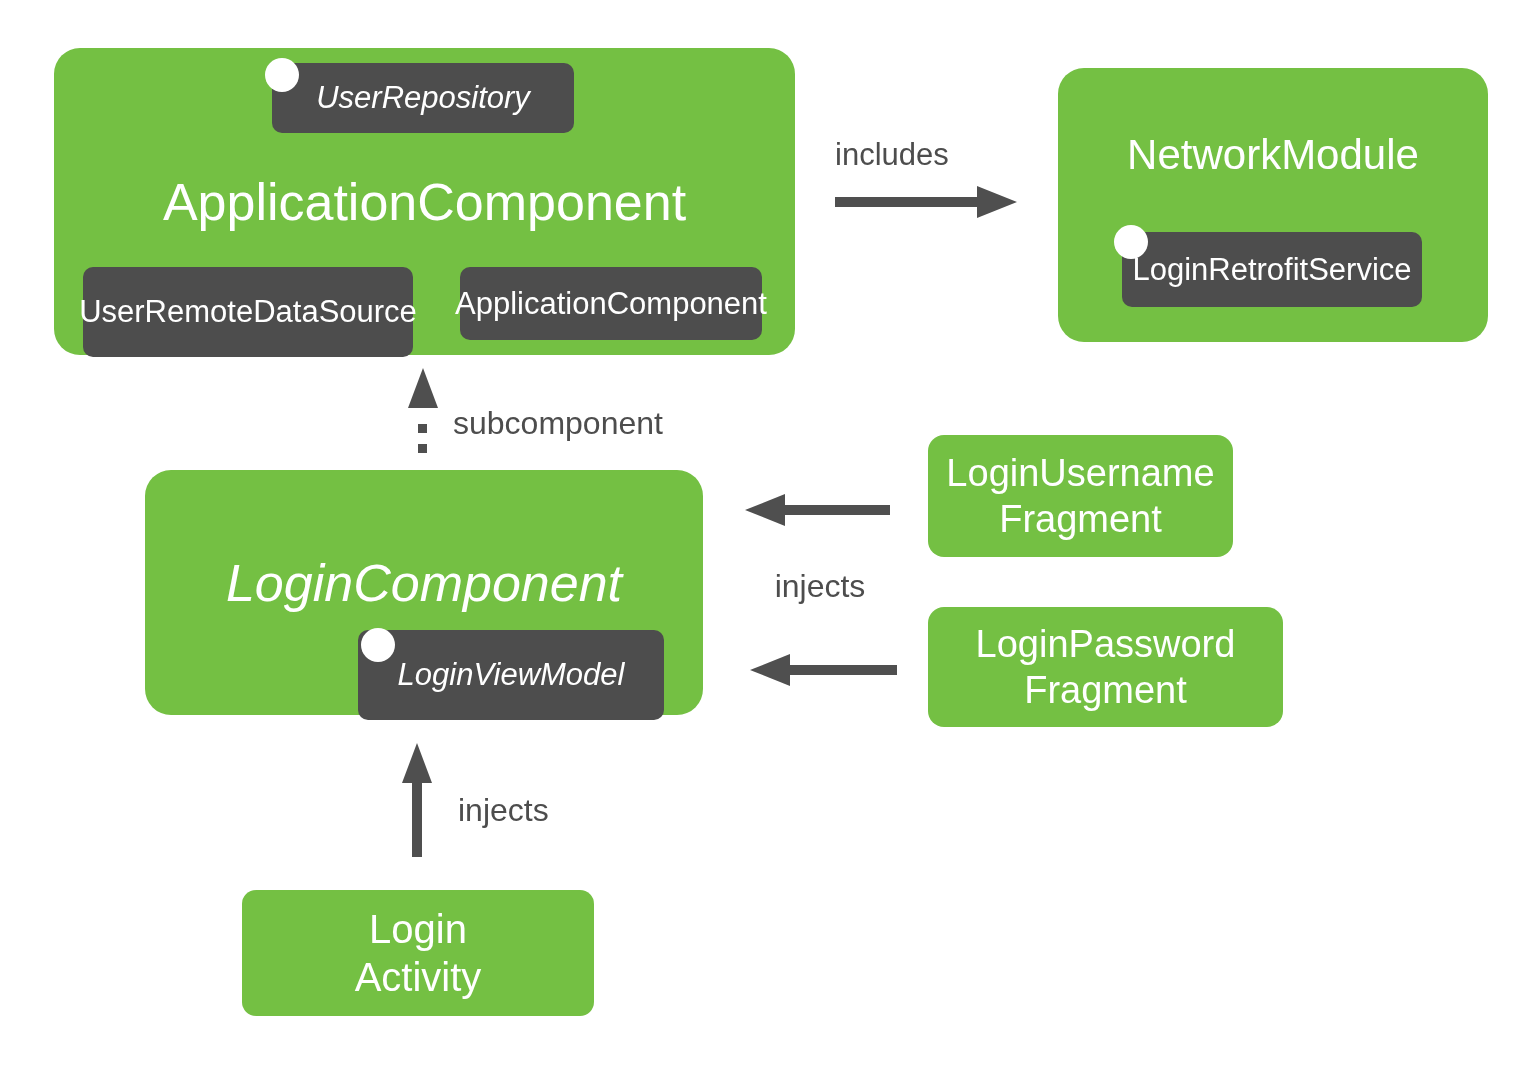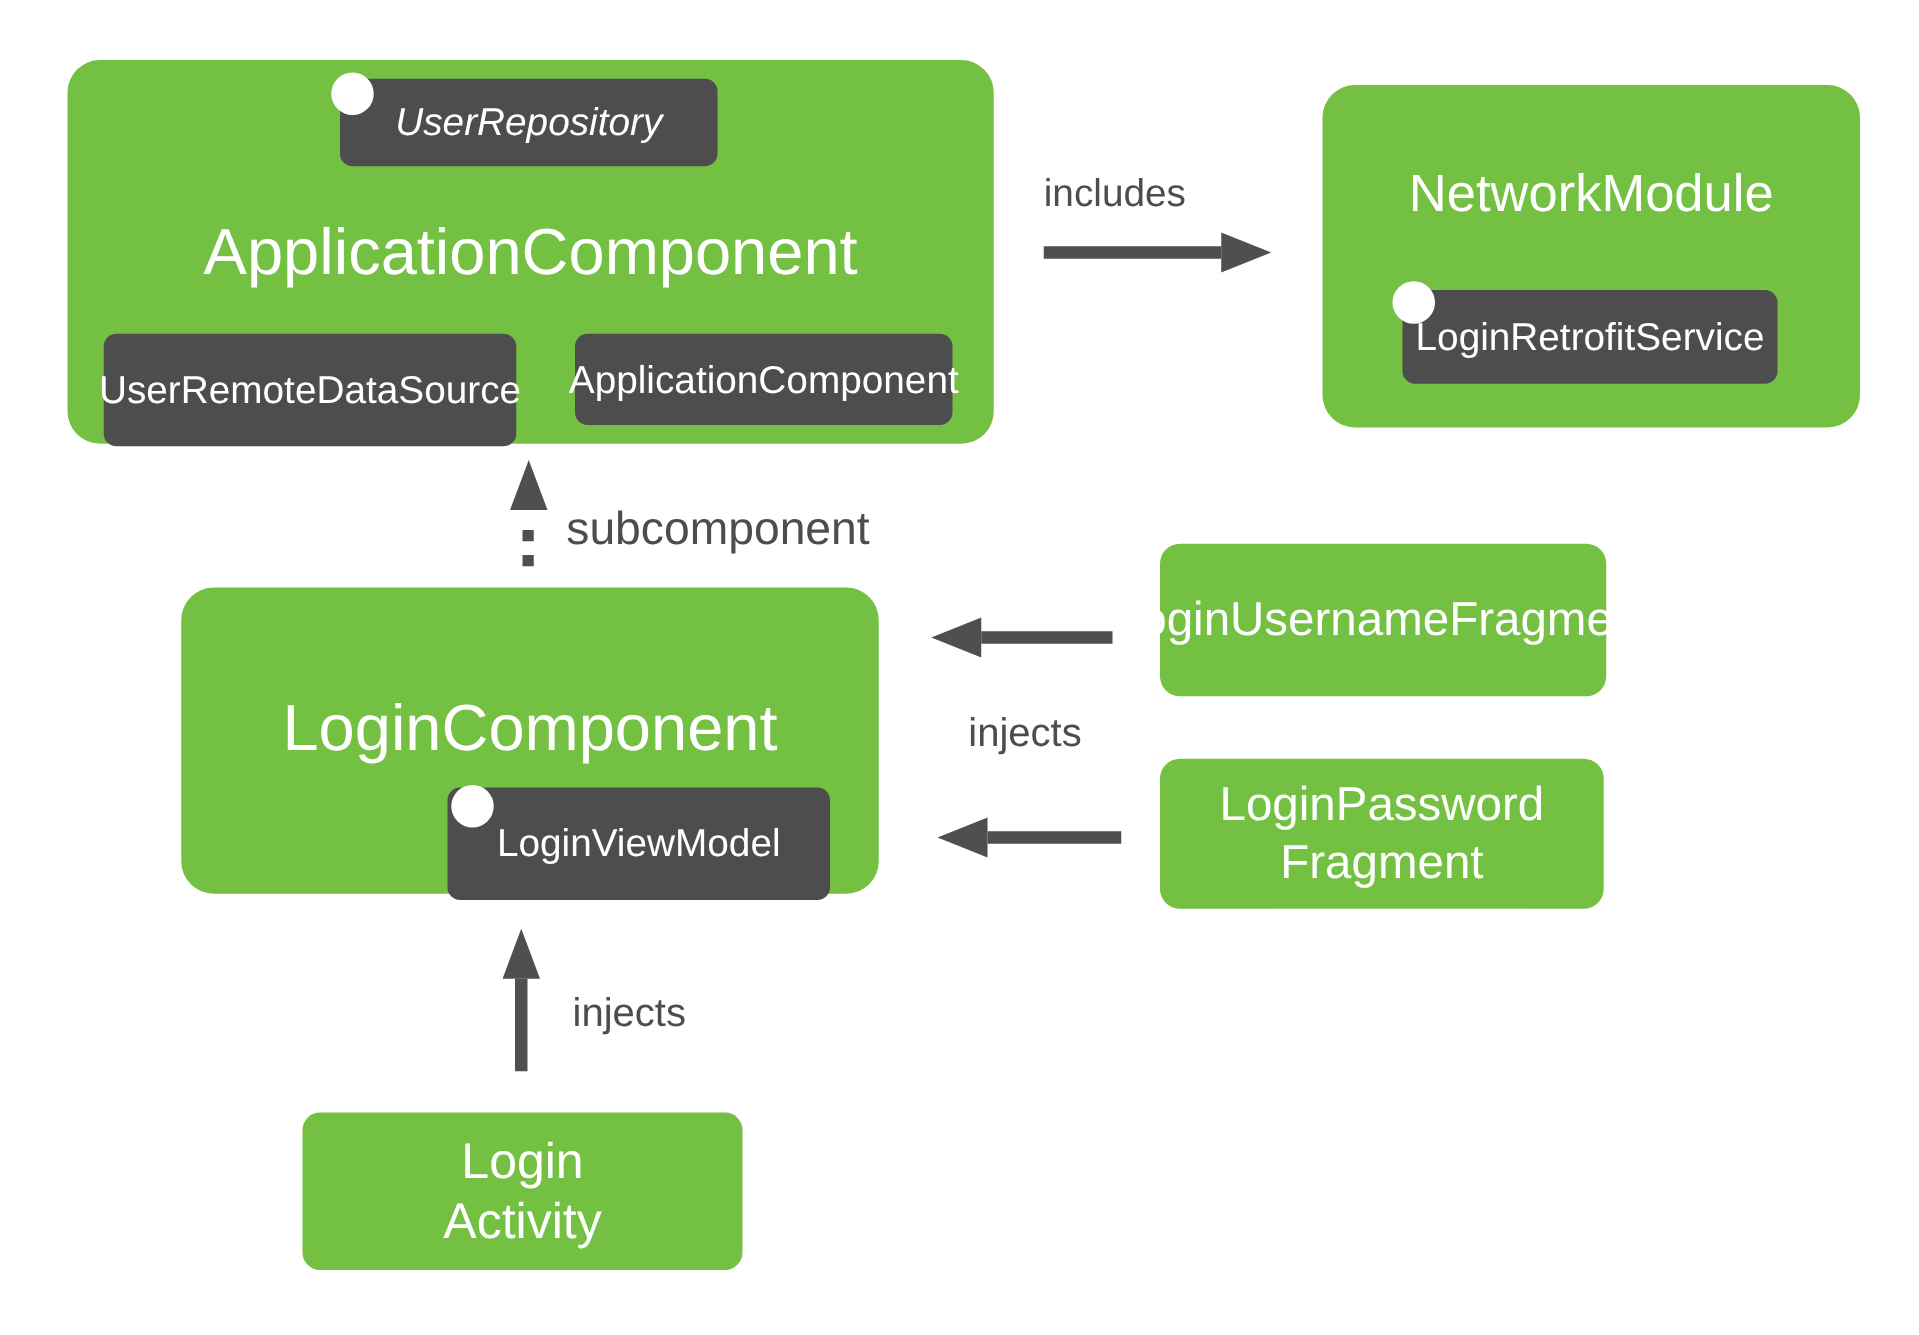--- a/index.html
+++ b/index.html
@@ -65,7 +65,7 @@
   <div class="tri tri-up" style="left:408px;top:368px;"></div>
   <div class="dash" style="left:418px;top:424px;"></div>
   <div class="dash" style="left:418px;top:444px;"></div>
-  <div class="lbl" style="left:453px;top:405px;font-size:37px;line-height:36px;">subcomponent</div>
+  <div class="lbl" style="left:453px;top:405px;font-size:32px;line-height:36px;">subcomponent</div>
 
   <div class="gbox" style="left:145px;top:470px;width:558px;height:245px;border-radius:26px;font-size:52px;">
     <span style="position:relative;top:-10px;">LoginComponent</span>

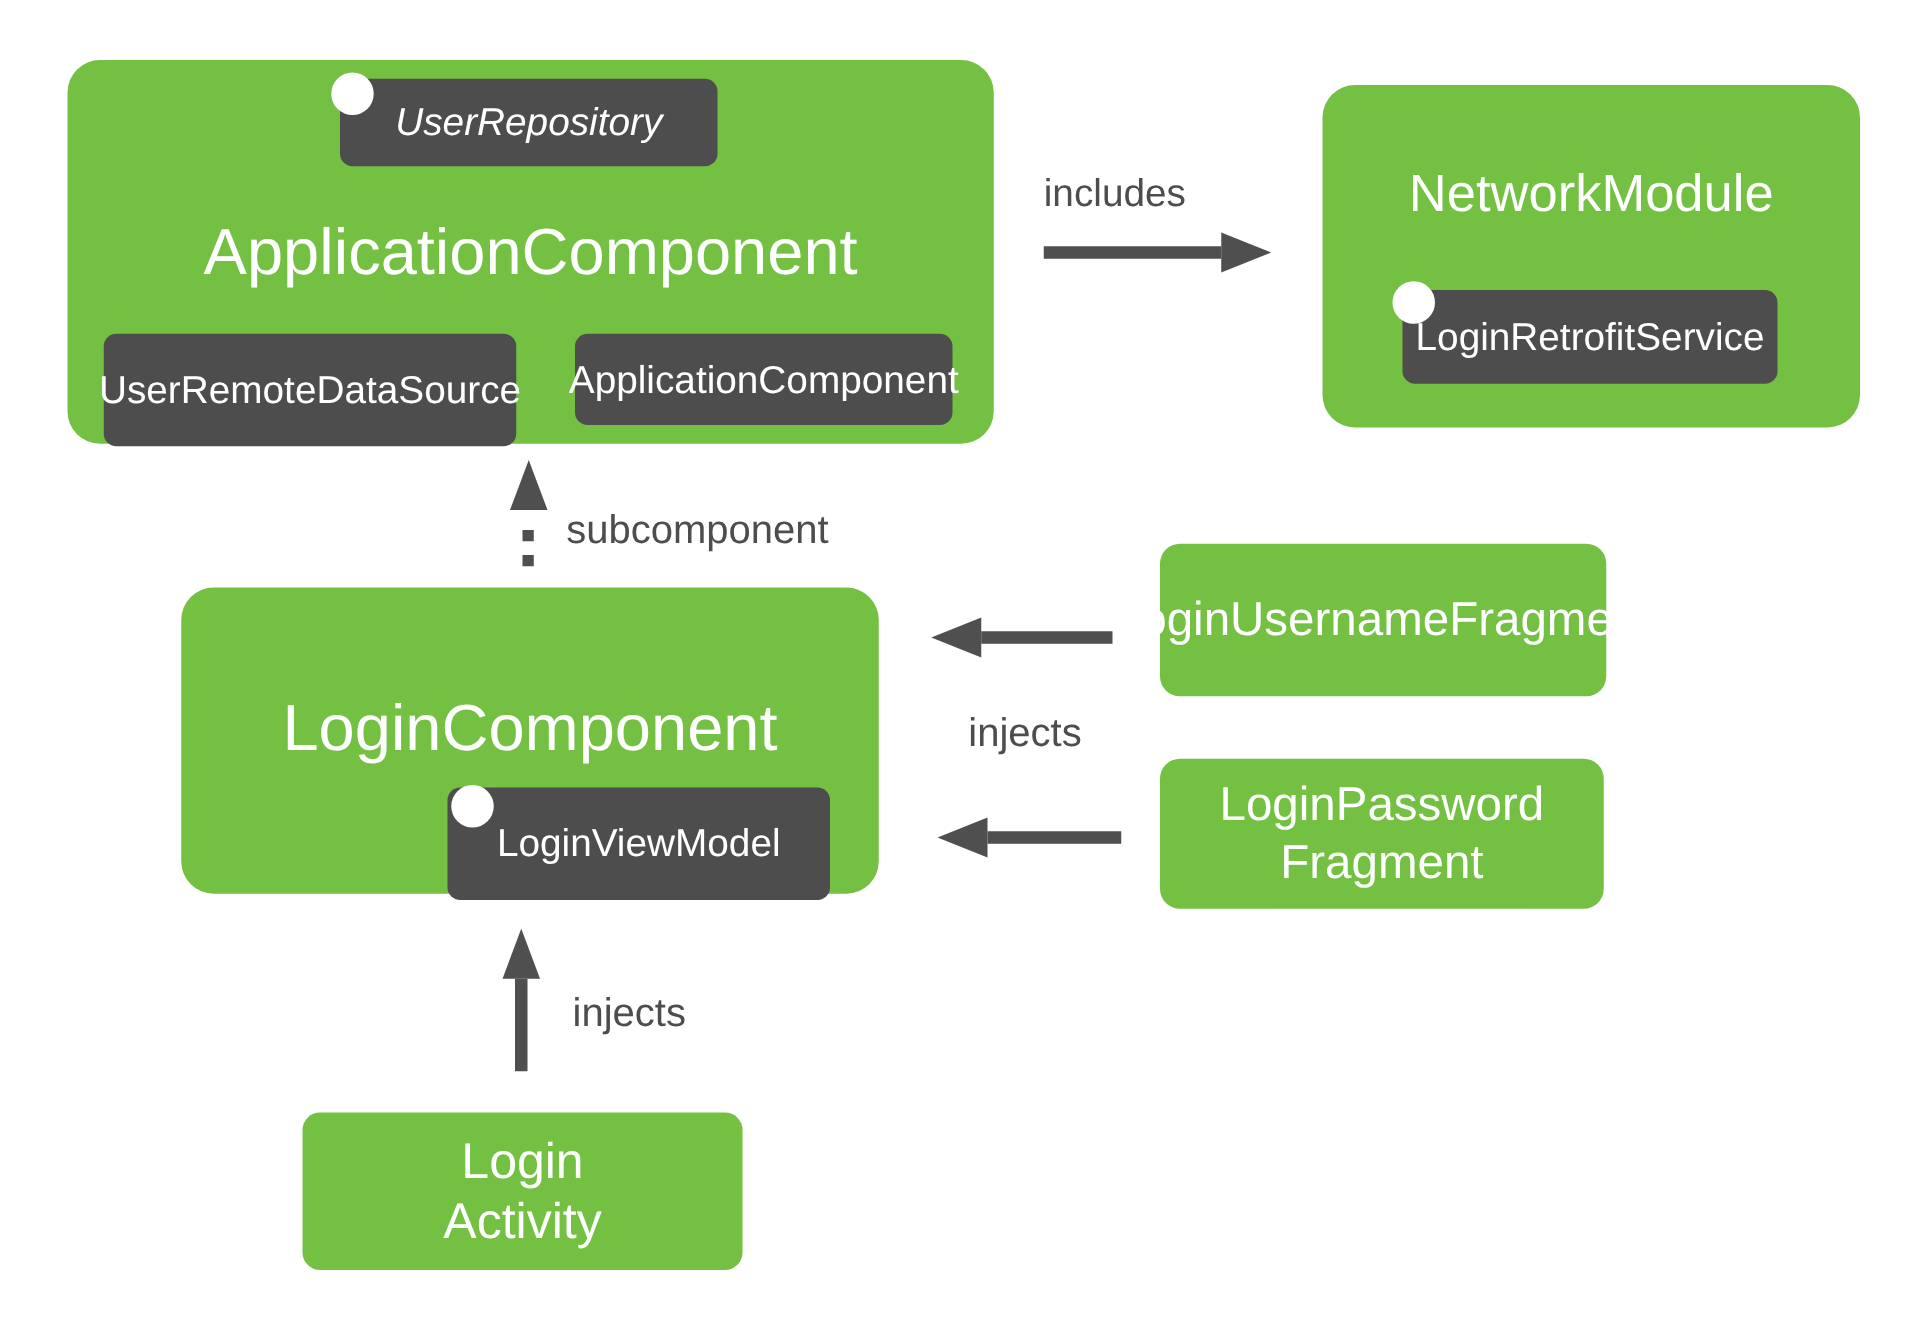--- a/index.html
+++ b/index.html
@@ -75,7 +75,7 @@
     <div class="dot" style="left:216px;top:158px;"></div>
   </div>
 
-  <div class="gbox" style="left:928px;top:435px;width:357px;height:122px;border-radius:16px;font-size:38px;line-height:46px;">
+  <div class="gbox" style="left:928px;top:435px;width:305px;height:122px;border-radius:16px;font-size:38px;line-height:46px;flex-direction:column;">
     <span>LoginUsername</span>
     <span>Fragment</span>
   </div>

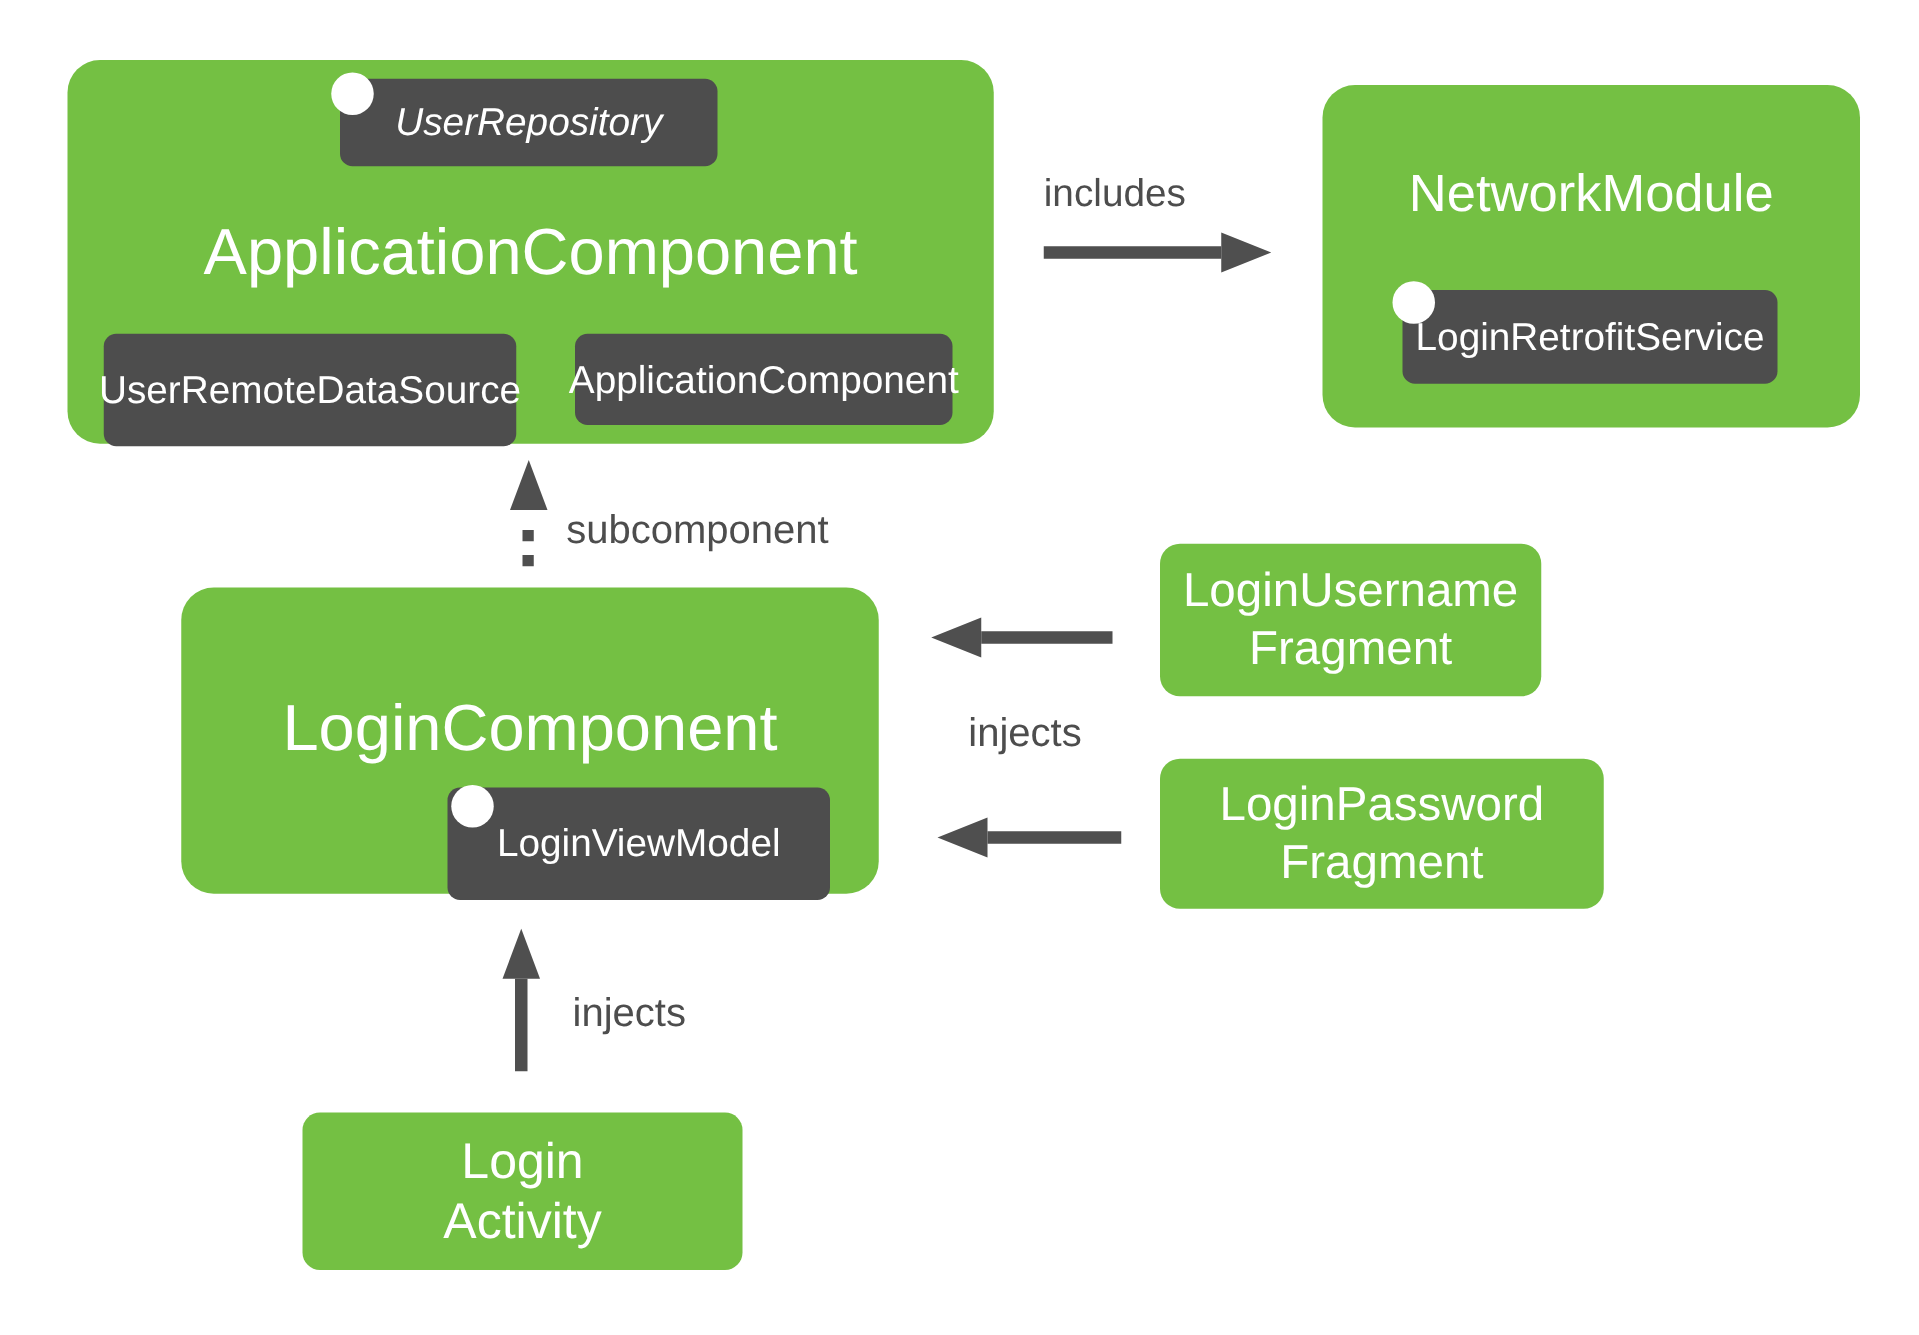--- a/index.html
+++ b/index.html
@@ -67,7 +67,7 @@
   <div class="dash" style="left:418px;top:444px;"></div>
   <div class="lbl" style="left:453px;top:405px;font-size:32px;line-height:36px;">subcomponent</div>
 
-  <div class="gbox" style="left:145px;top:470px;width:558px;height:245px;border-radius:26px;font-size:52px;">
+  <div class="gbox" style="left:145px;top:470px;width:558px;height:245px;border-radius:26px;font-size:52px;font-style:italic;">
     <span style="position:relative;top:-10px;">LoginComponent</span>
     <div class="badge" style="left:213px;top:160px;width:306px;height:90px;">
       <span>LoginViewModel</span>

